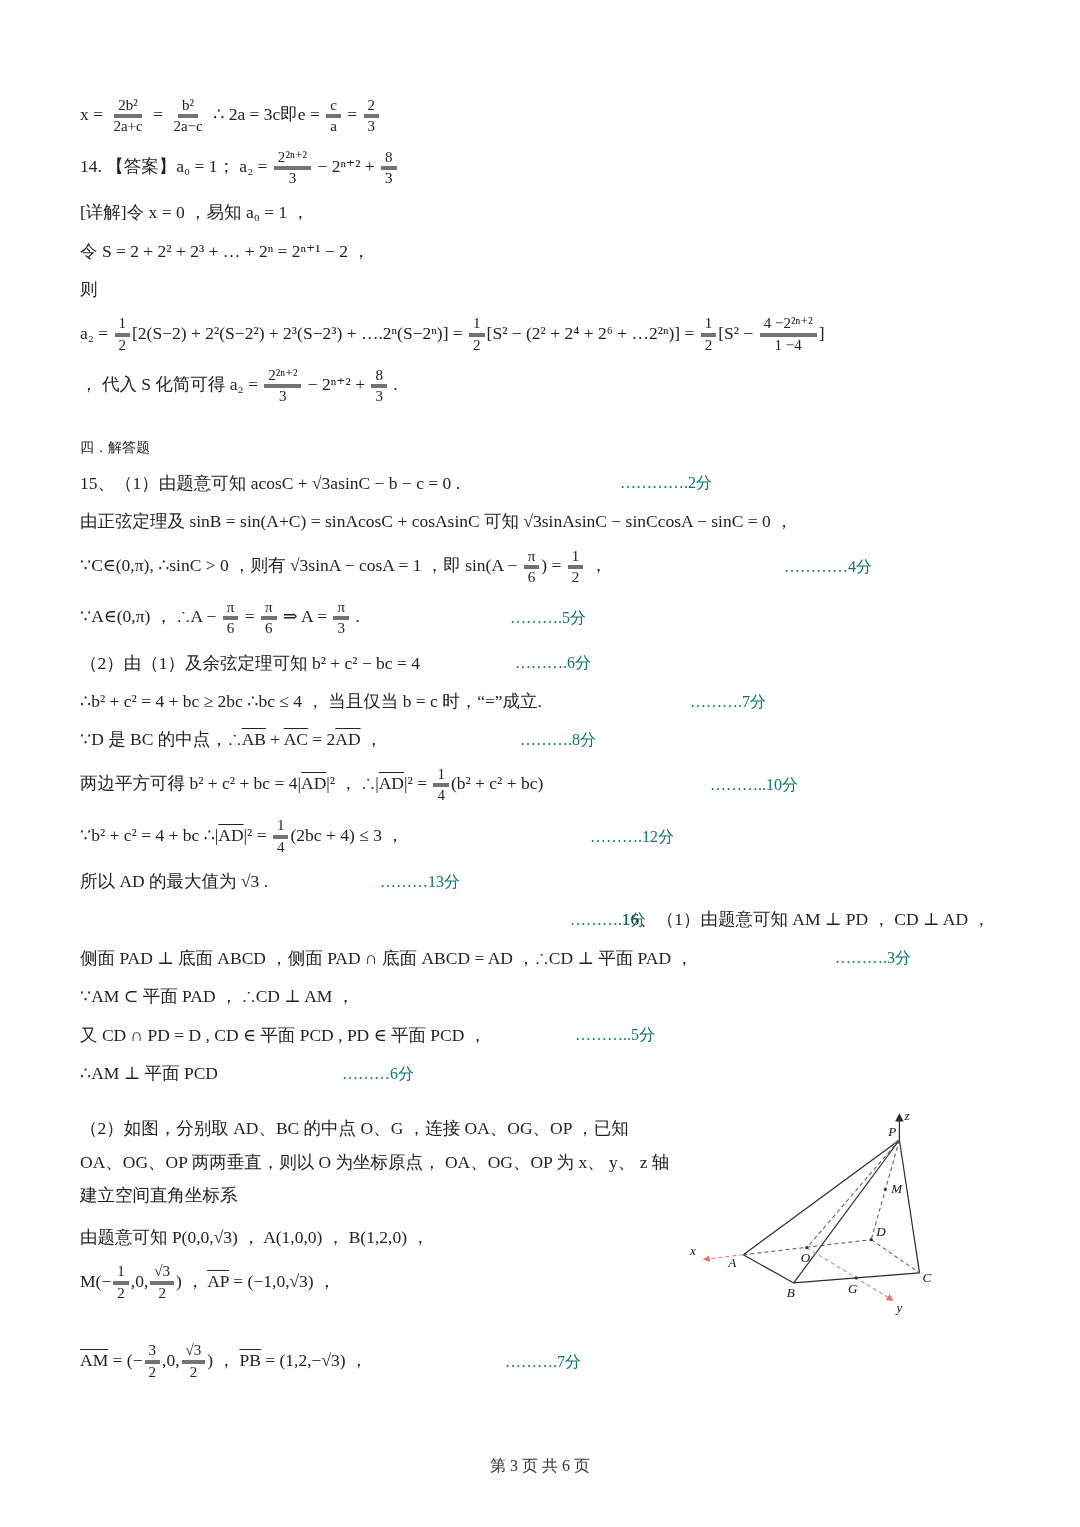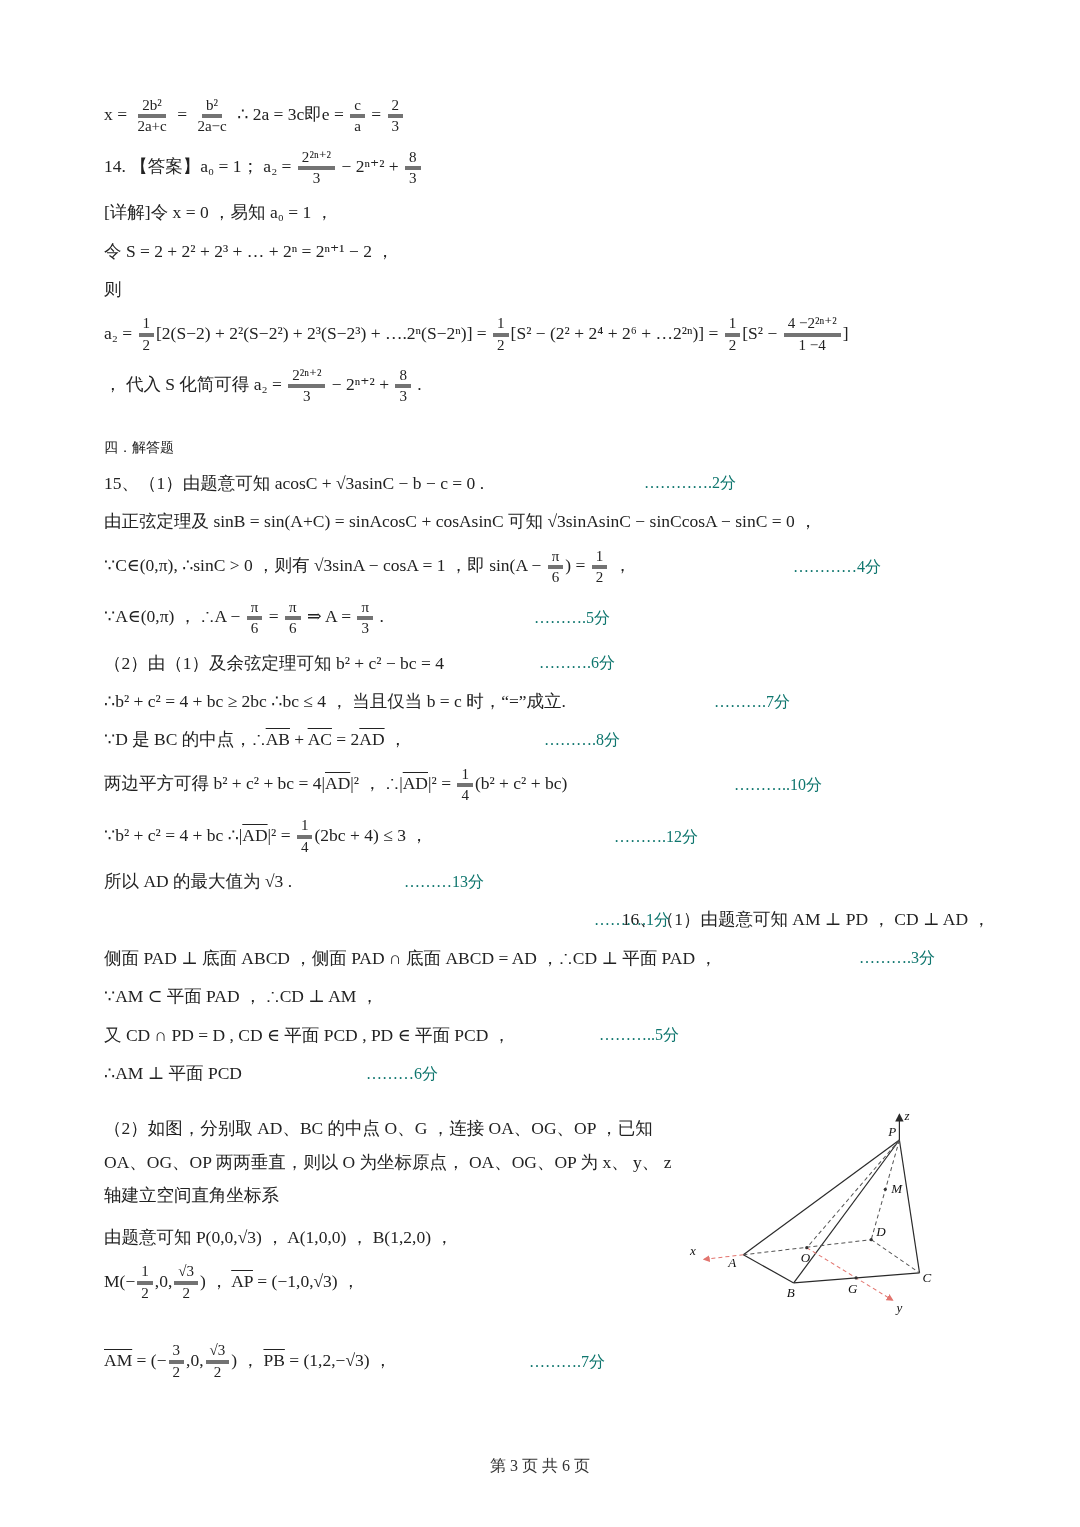--- a/index.html
+++ b/index.html
@@ -9,7 +9,7 @@
     width:1080px;height:1527px;
     margin:0 auto;
     background:#ffffff;
-    padding:84px 90px 0 104px;
+    padding:84px 90px 0 80px;
     font-family:"Liberation Serif","DejaVu Serif",serif;
     color:#222;
     overflow:hidden;

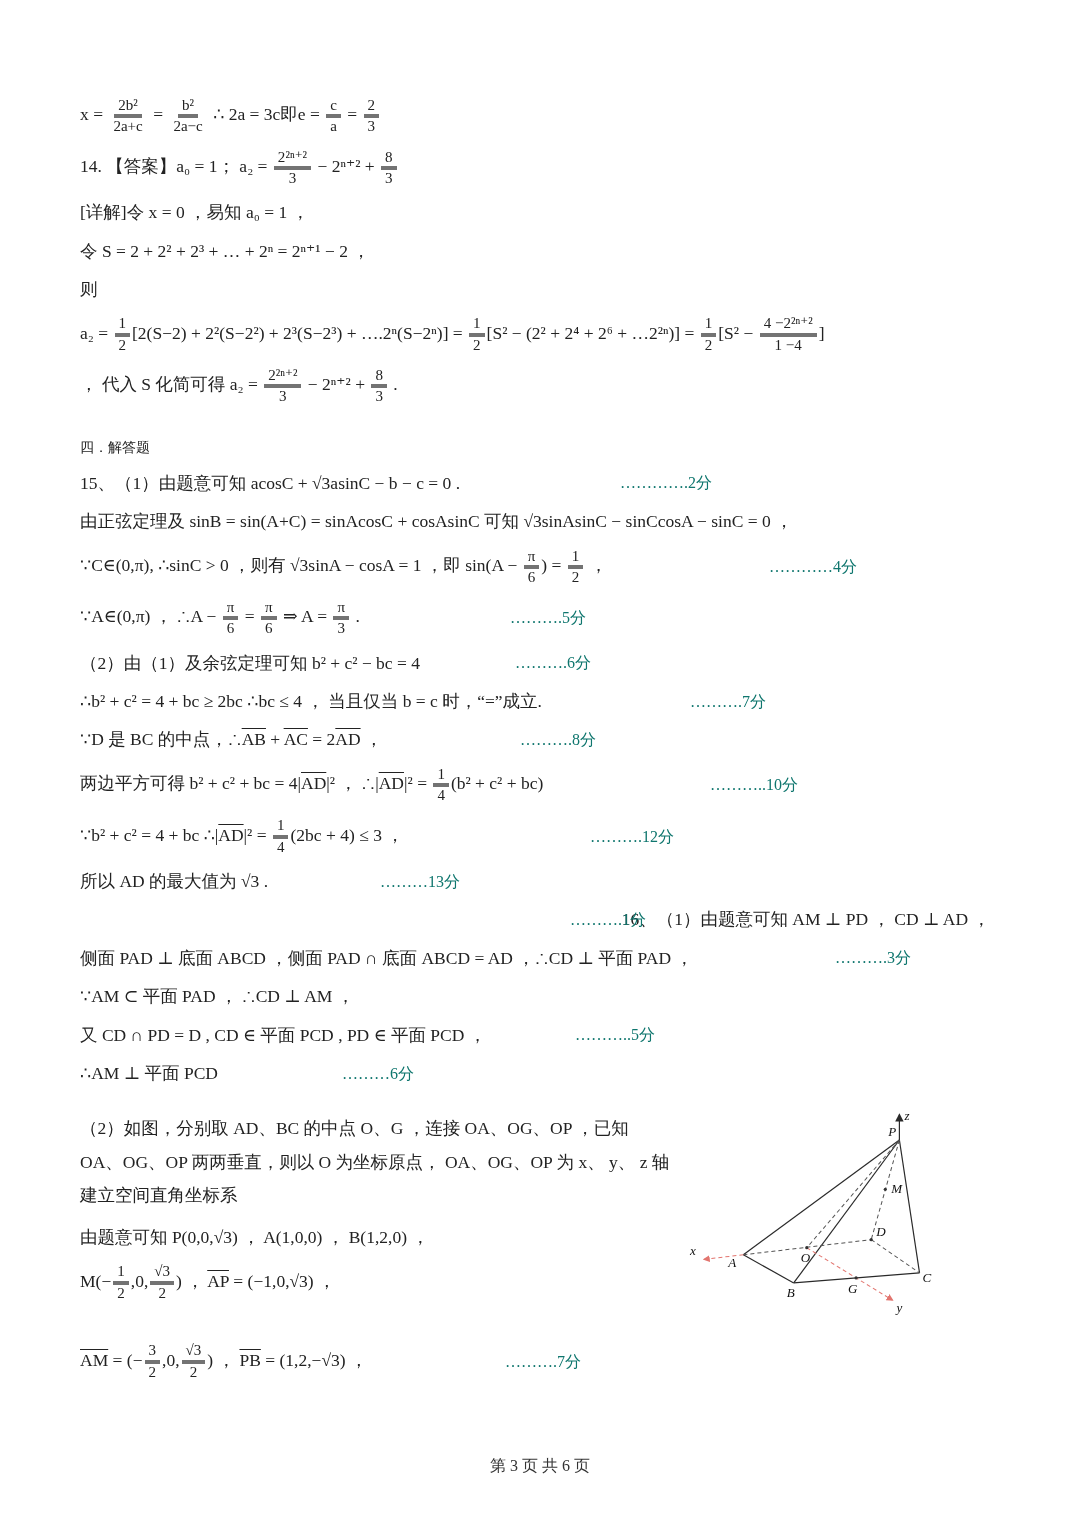--- a/index.html
+++ b/index.html
@@ -139,7 +139,7 @@
           <span class="fn">1</span>
           <span class="fd">2</span>
         </span> ，</span>
-    <span class="score" style="left:689px">…………4分</span>
+    <span class="score" style="left:704px">…………4分</span>
   </div>
 
   <div class="line">

